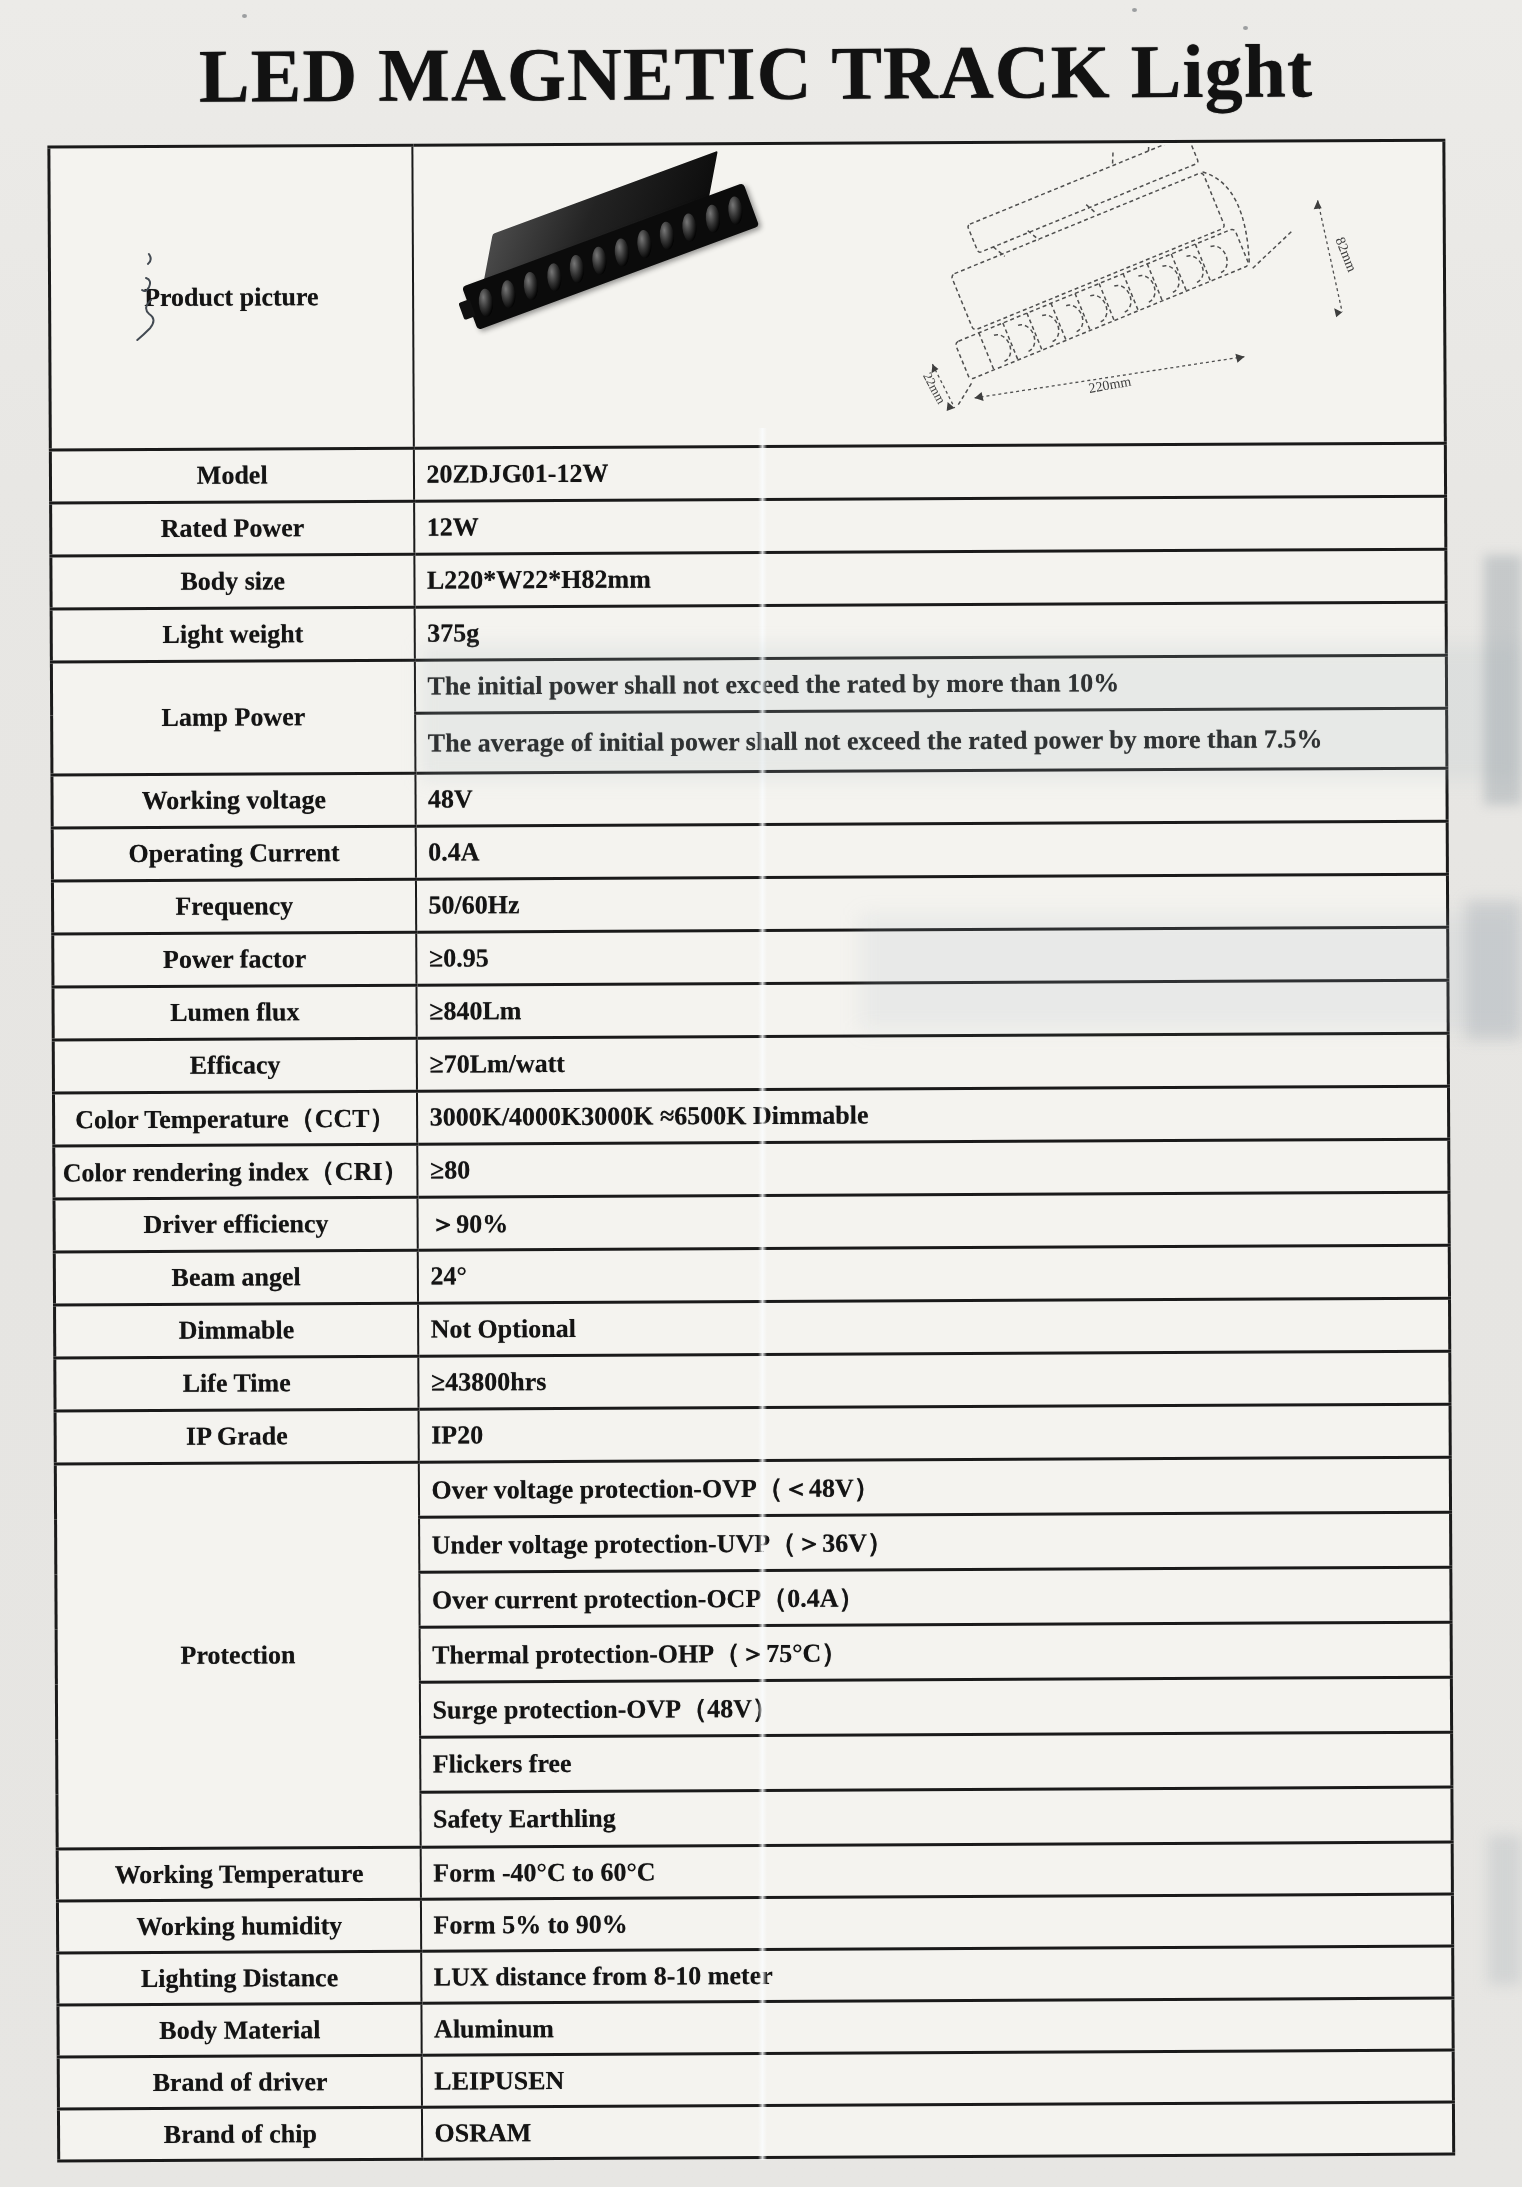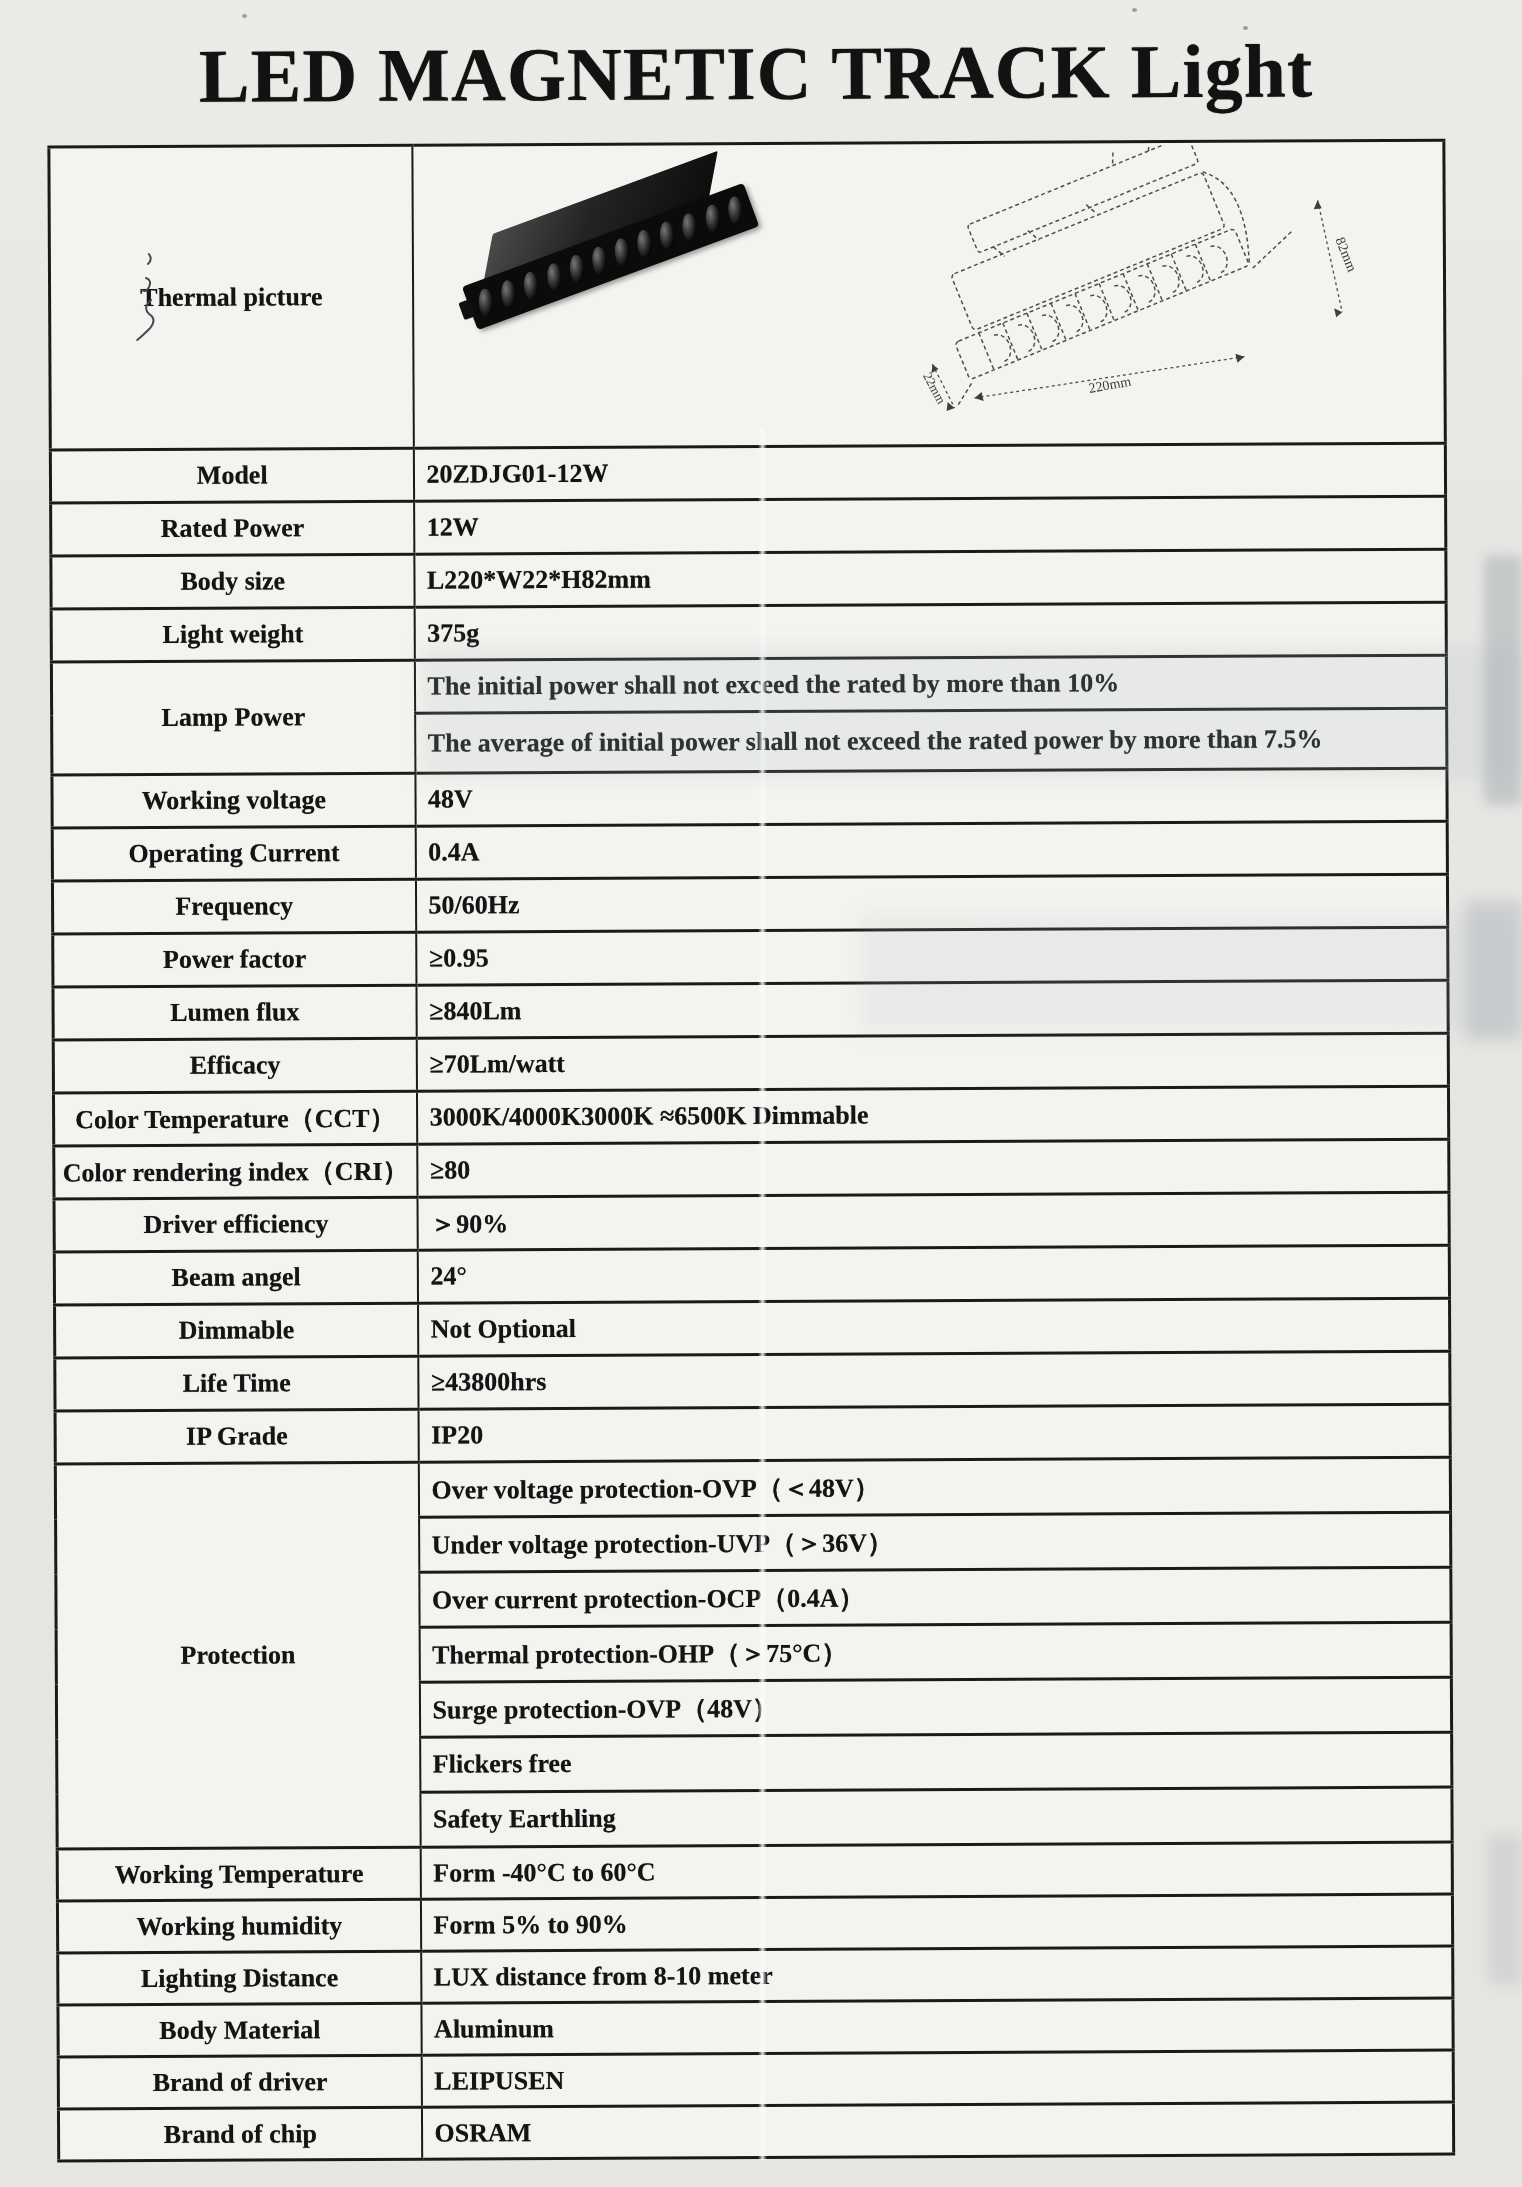--- a/index.html
+++ b/index.html
@@ -95,7 +95,7 @@
 
       <tr class="rpic">
         <td class="lbl pic-lbl">
-          <span>Thermal picture</span>
+          <span>Product picture</span>
           <svg class="squiggle" viewBox="0 0 40 100" fill="none">
             <path d="M20 6 q4 6 -1 10 M17 30 q6 2 3 9 q-3 6 -7 3 M22 52 q-9 8 -2 14 q8 5 1 14 q-7 7 -13 12" stroke="#434a52" stroke-width="2" stroke-linecap="round"></path>
           </svg>

